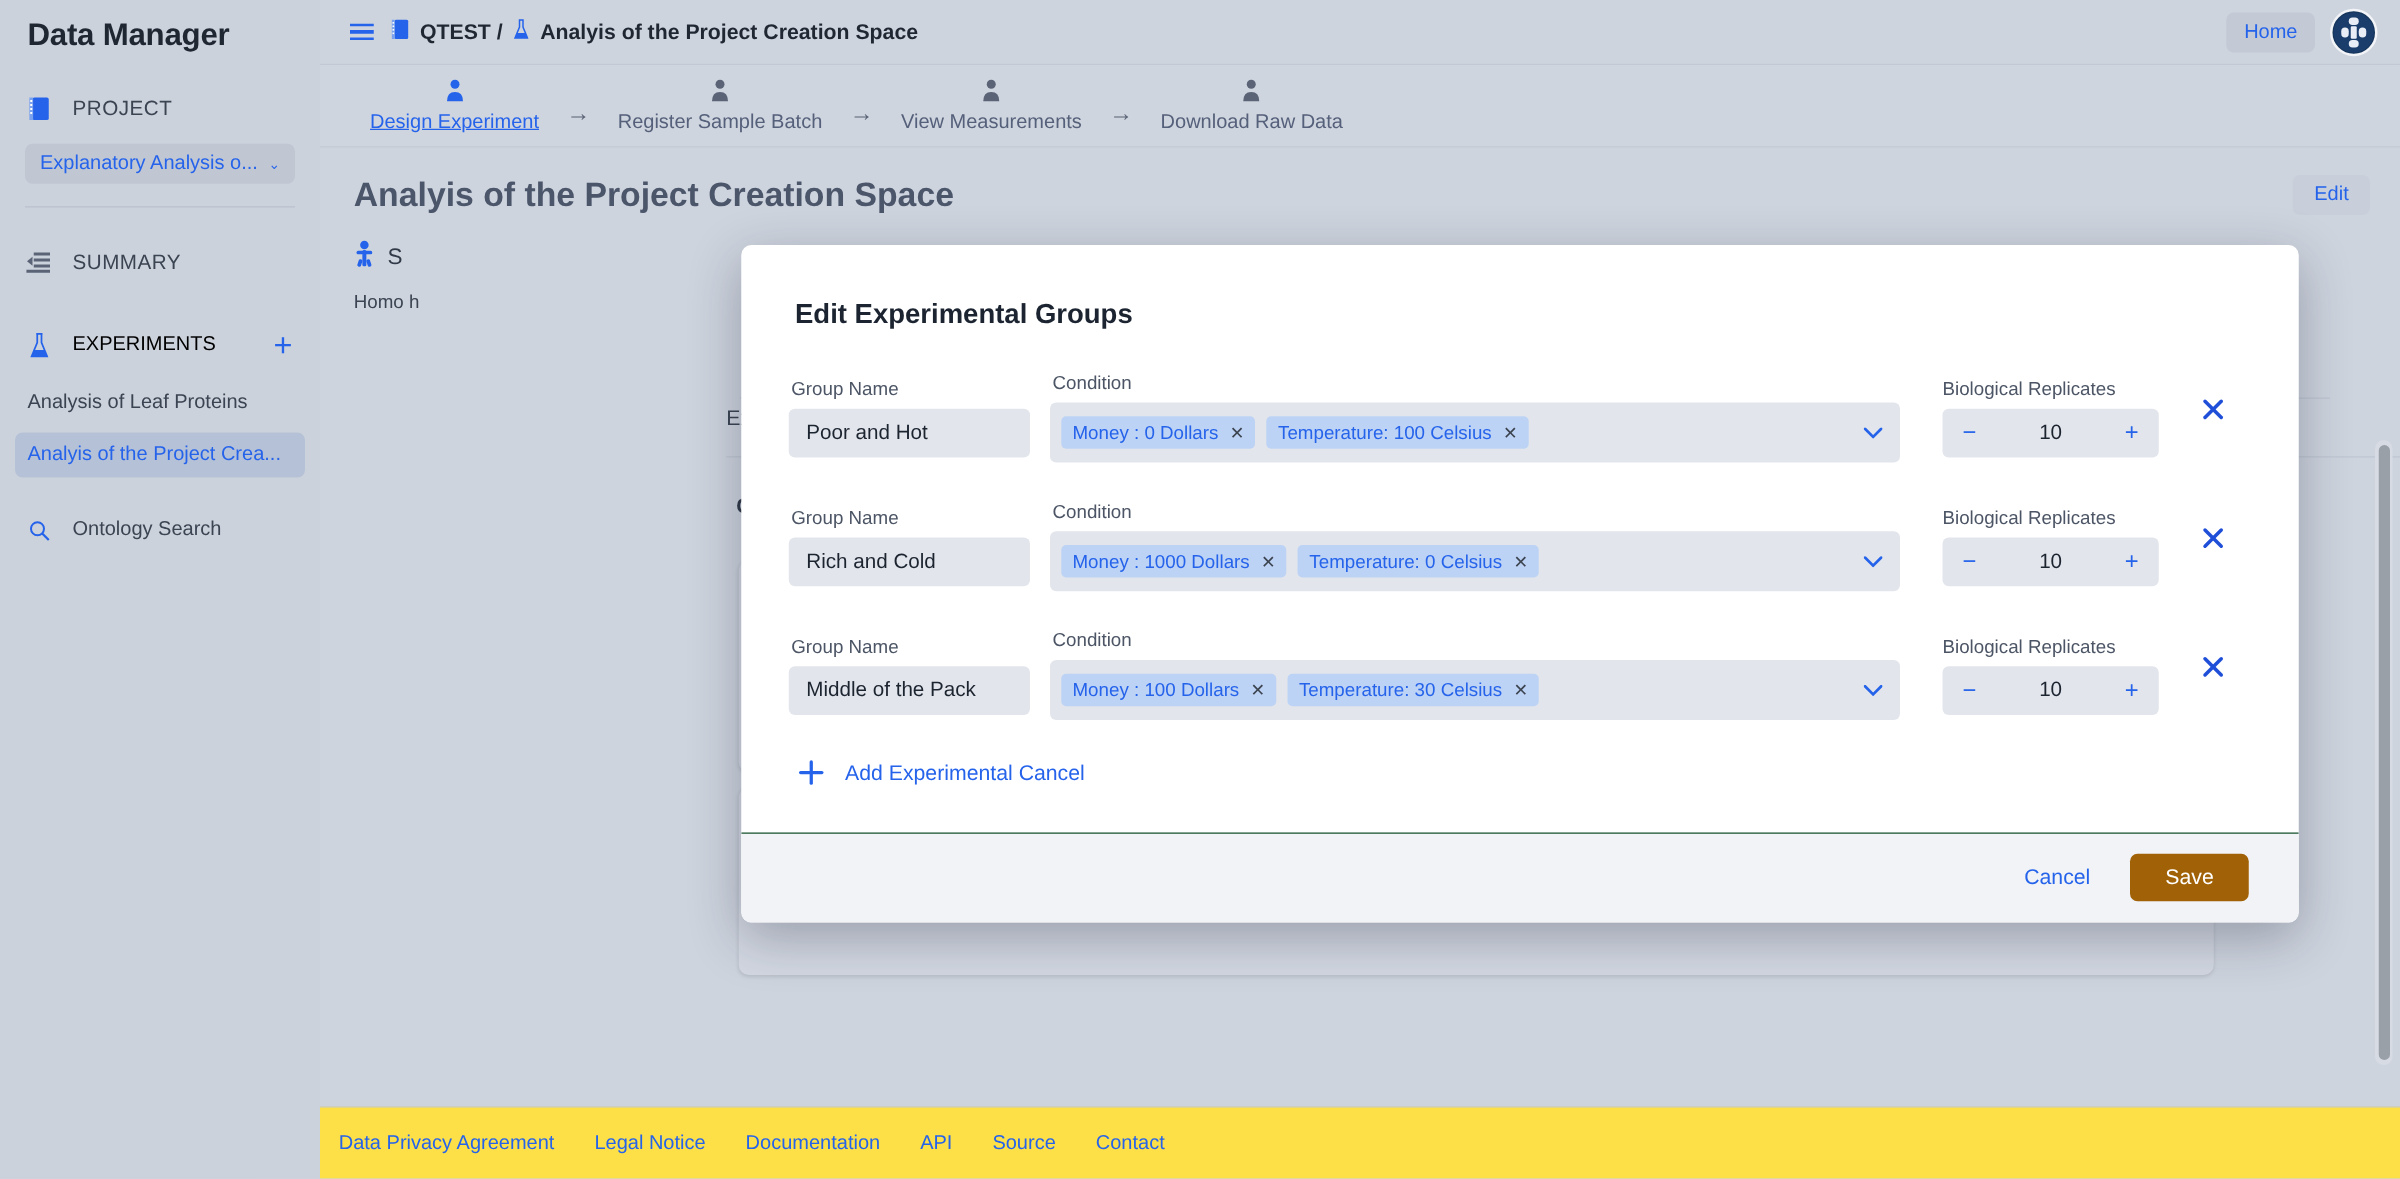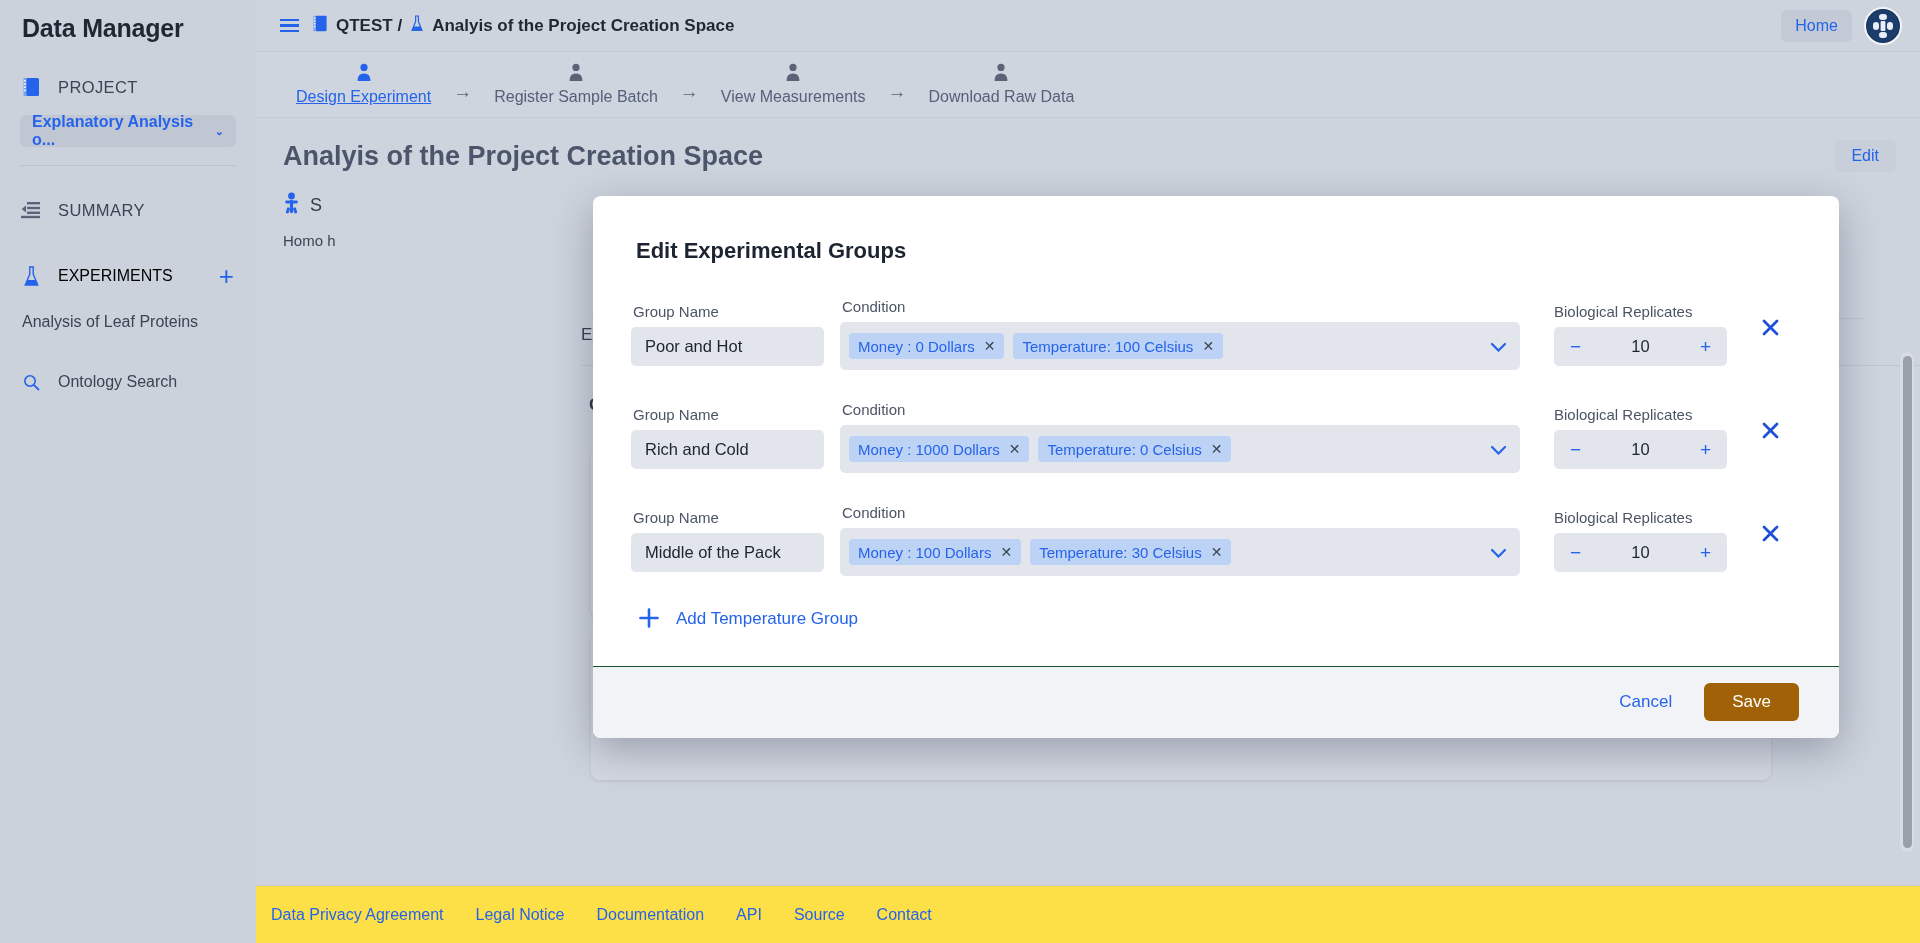--- a/index.html
+++ b/index.html
@@ -35,7 +35,7 @@
     margin: 6px 20px 0 20px;
     background: #c0c7d3; border-radius: 6px;
     height: 32px; display: flex; align-items: center; justify-content: space-between;
-    padding: 0 12px; cursor: pointer; font-weight: bold;
+    padding: 0 12px; cursor: pointer;
   }
   .proj-chip .t { color: #2563eb; font-size: 16px; }
   .proj-chip .cv { color: #2563eb; font-size: 11px; }

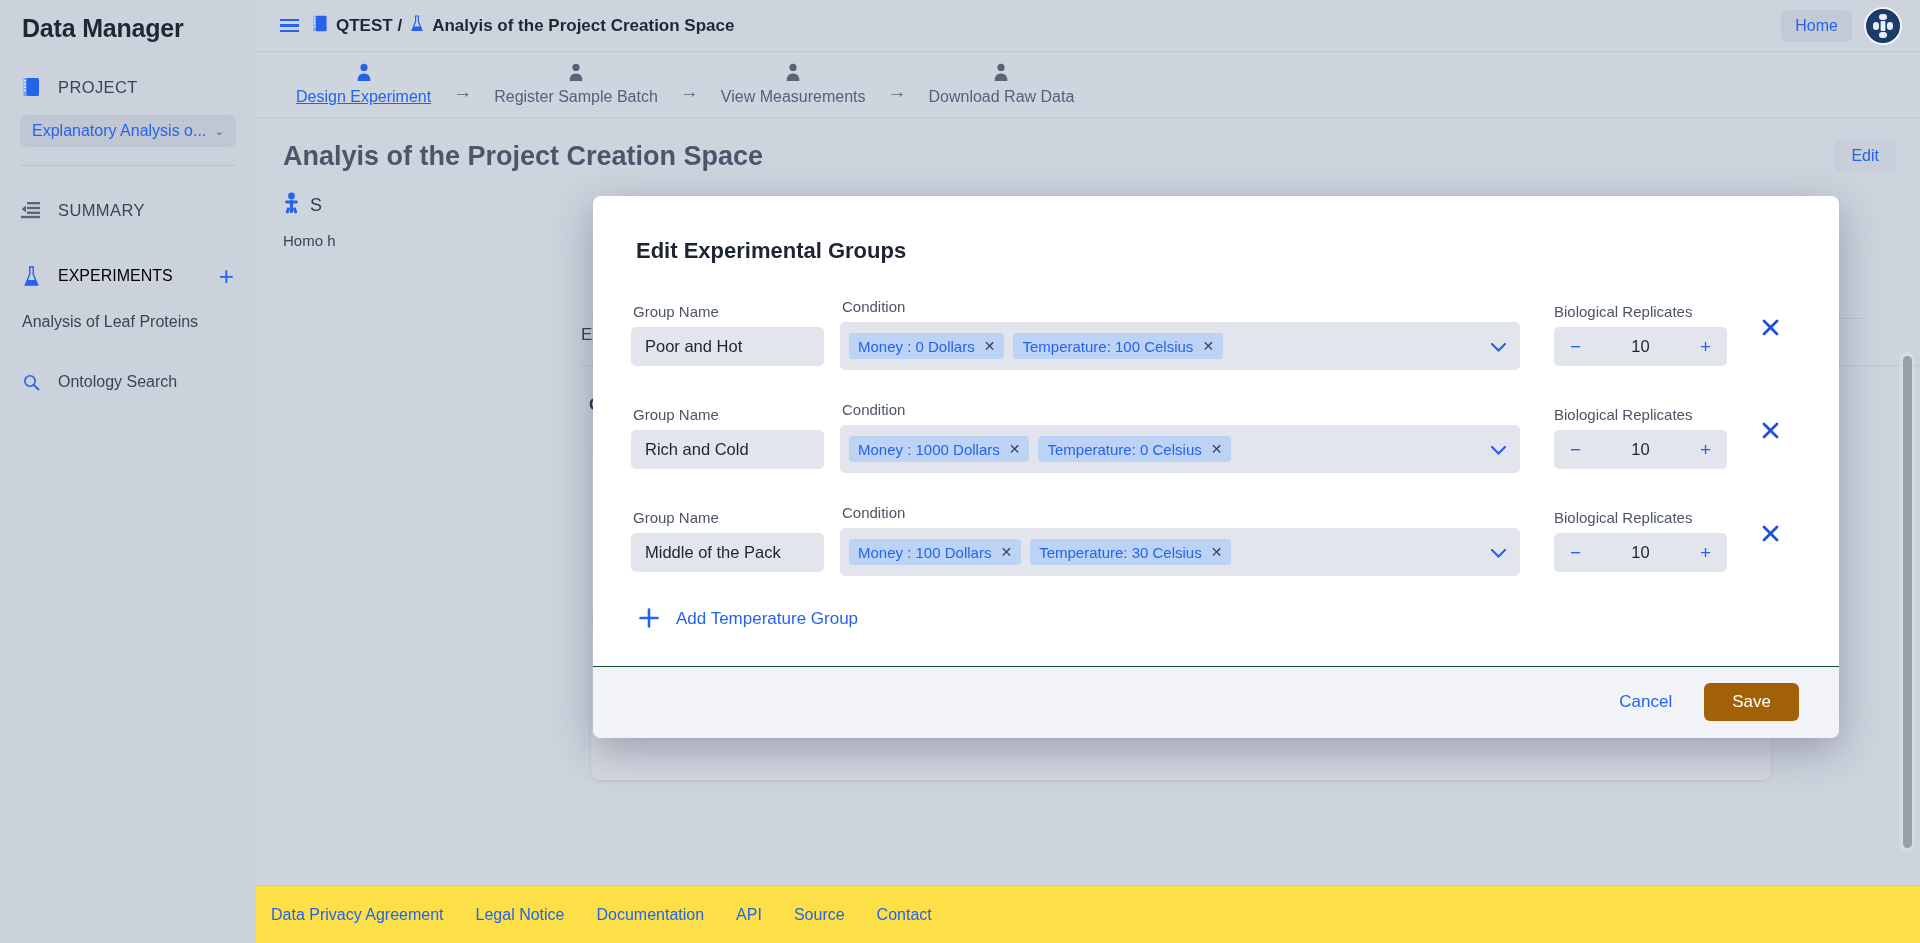--- a/index.html
+++ b/index.html
@@ -240,6 +240,7 @@
     </div>
 
     <div class="exp-item">Analysis of Leaf Proteins</div>
+    <div class="exp-item active">Analyis of the Project Crea...</div>
 
     <div class="onto">
       <span class="side-icon">

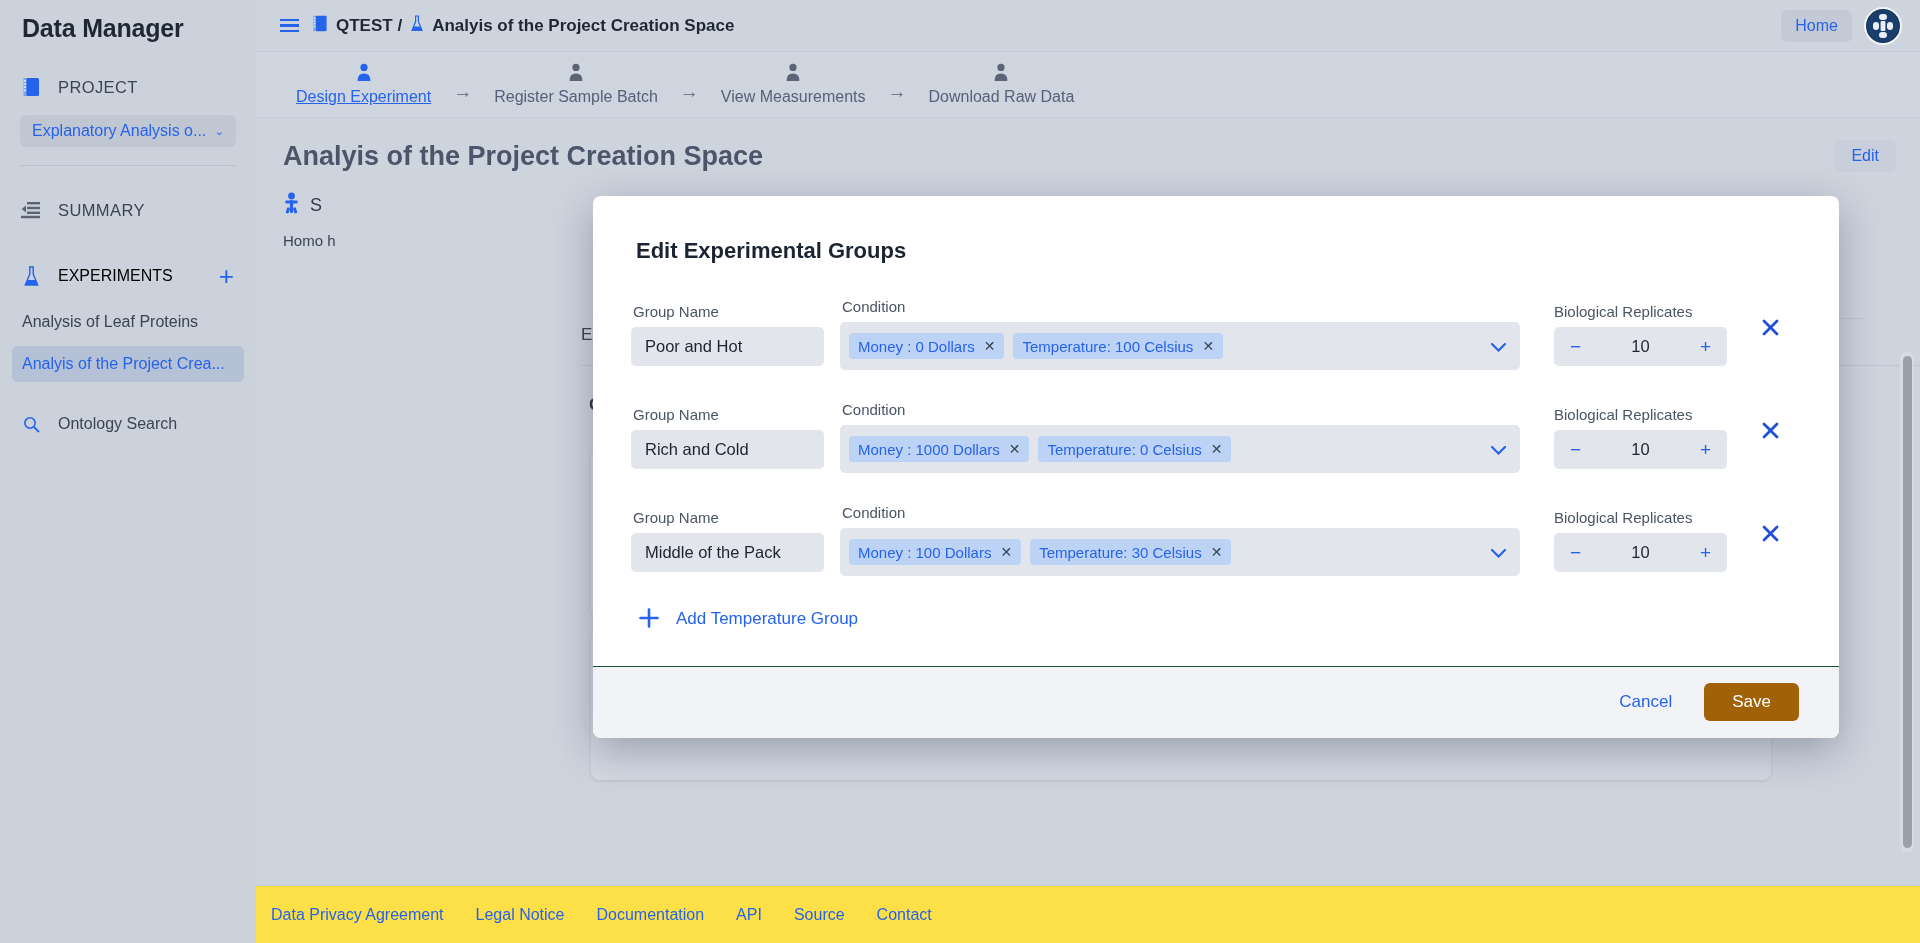--- a/index.html
+++ b/index.html
@@ -527,7 +527,7 @@
                   <line x1="2.5" y1="11" x2="19.5" y2="11" stroke="#2563eb" stroke-width="2.6" stroke-linecap="round"></line>
                 </svg>
             </span>
-            <span class="txt">Add Temperature Group</span>
+            <span class="txt">Add Experimental Cancel</span>
           </div>
         </div>
 

